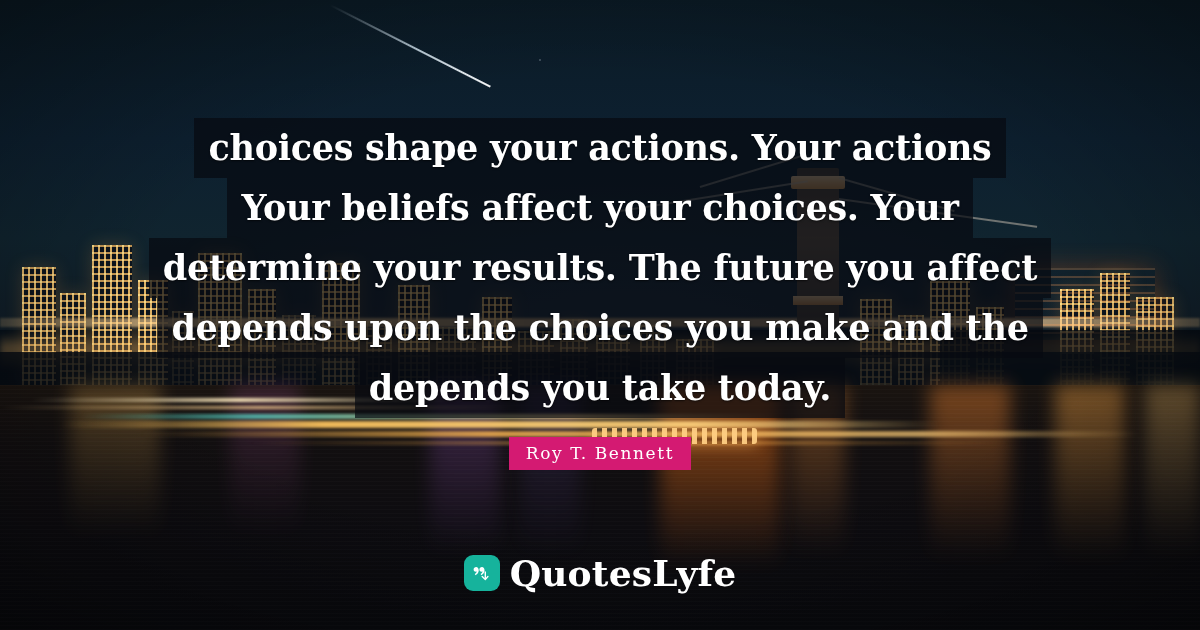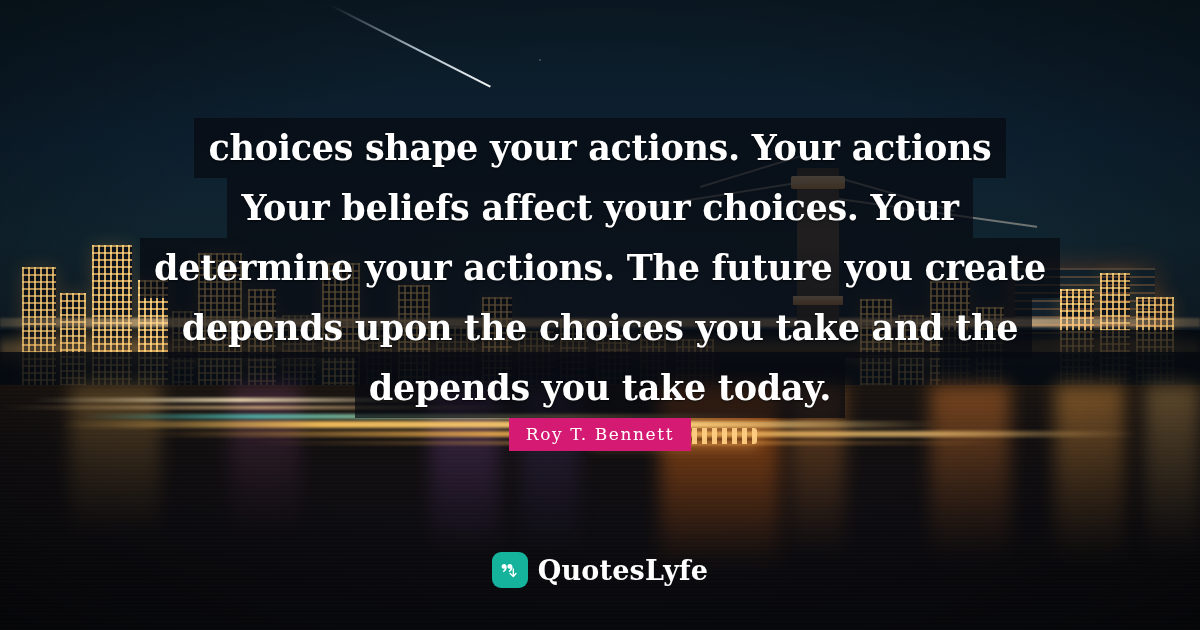--- a/index.html
+++ b/index.html
@@ -191,7 +191,7 @@
     <div class="quote">
       <span class="qline">choices shape your actions. Your actions</span>
       <span class="qline">Your beliefs affect your choices. Your</span>
-      <span class="qline">determine your actions. The future you create</span>
+      <span class="qline">determine your results. The future you affect</span>
       <span class="qline">depends upon the choices you take and the</span>
       <span class="qline">depends you take today.</span>
     </div>

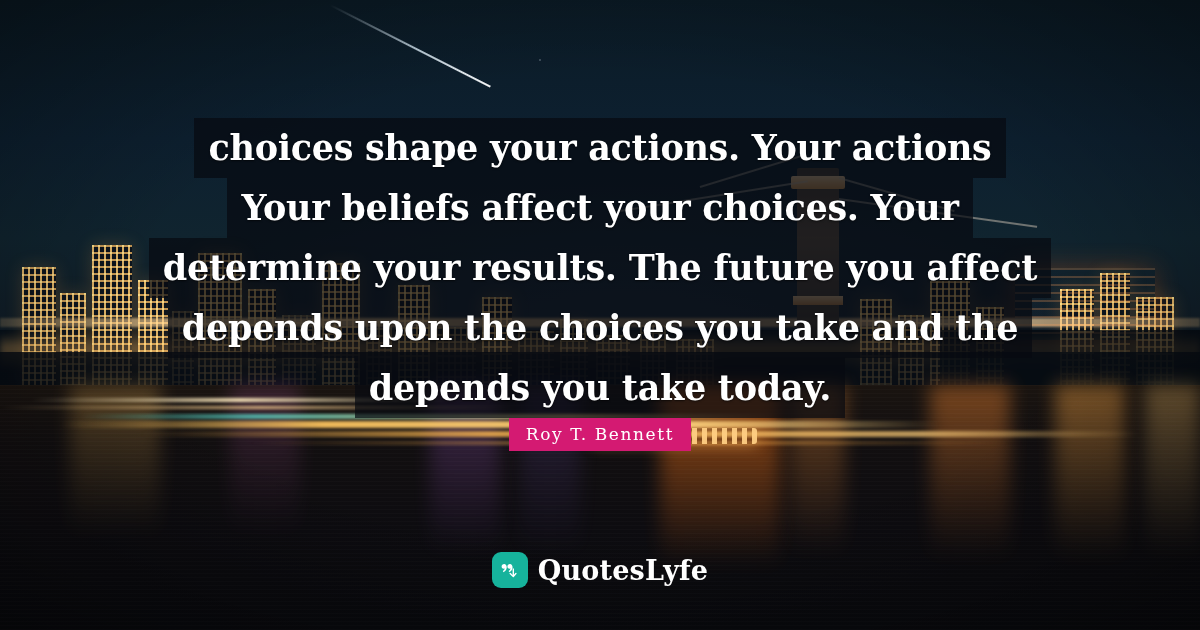--- a/index.html
+++ b/index.html
@@ -192,7 +192,7 @@
       <span class="qline">choices shape your actions. Your actions</span>
       <span class="qline">Your beliefs affect your choices. Your</span>
       <span class="qline">determine your results. The future you affect</span>
-      <span class="qline">depends upon the choices you take and the</span>
+      <span class="qline">depends upon the choices you make and the</span>
       <span class="qline">depends you take today.</span>
     </div>
     <div class="author-wrap">

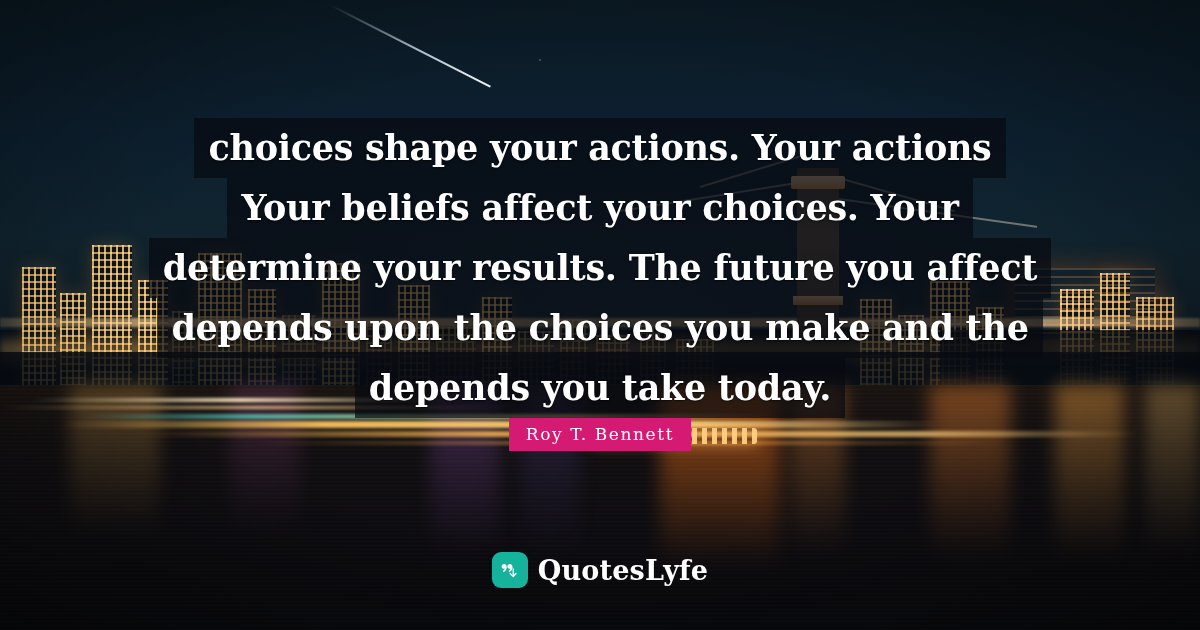--- a/index.html
+++ b/index.html
@@ -99,7 +99,7 @@
     padding:12px 14px 13px 14px;white-space:nowrap;
     text-shadow:0 1px 2px rgba(0,0,0,.6);
   }
-  .author-wrap{}
+  .author-wrap{margin-top:19px;}
   .author{
     display:inline-block;background:#d41a72;color:#ffffff;
     font-family:"DejaVu Serif",serif;font-weight:400;font-size:17px;

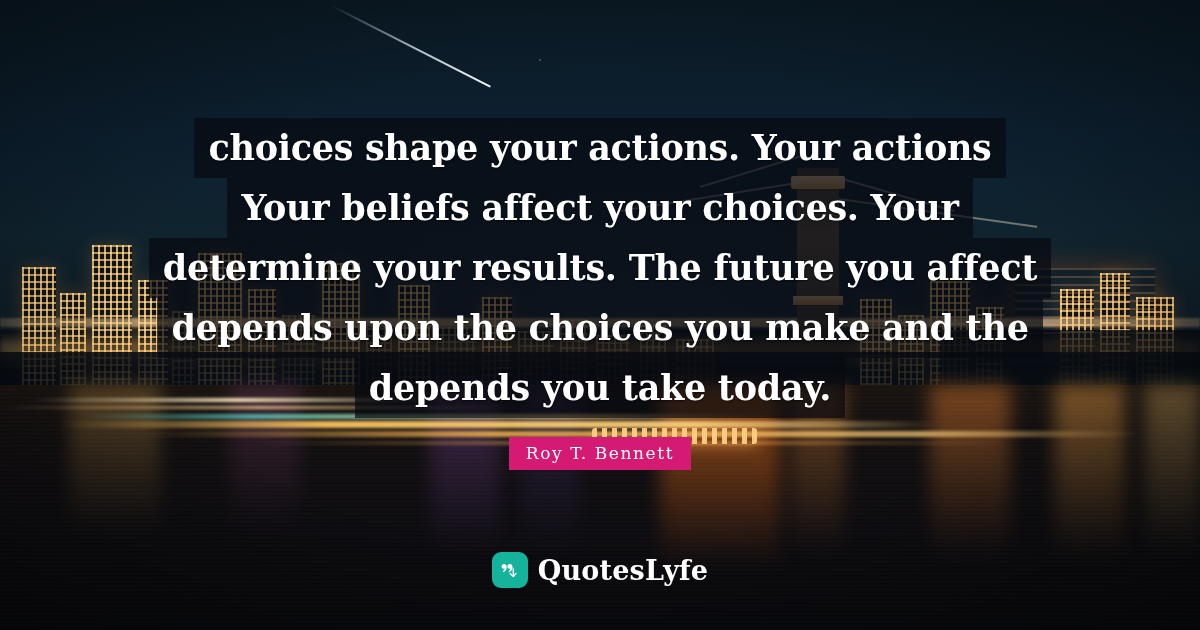--- a/index.html
+++ b/index.html
@@ -108,7 +108,7 @@
   .brand{position:absolute;left:0;right:0;top:552px;display:flex;justify-content:center;align-items:center;gap:10px;}
   .logo-mark{width:36px;height:36px;border-radius:9px;background:#16b39c;
     display:flex;align-items:center;justify-content:center;position:relative;flex:0 0 auto;}
-  .brand-name{color:#ffffff;font-family:"DejaVu Serif",serif;font-weight:700;font-size:27px;letter-spacing:.2px;}
+  .brand-name{color:#ffffff;font-family:"DejaVu Serif",serif;font-weight:700;font-size:36px;letter-spacing:.2px;}
 </style>
 </head>
 <body>

